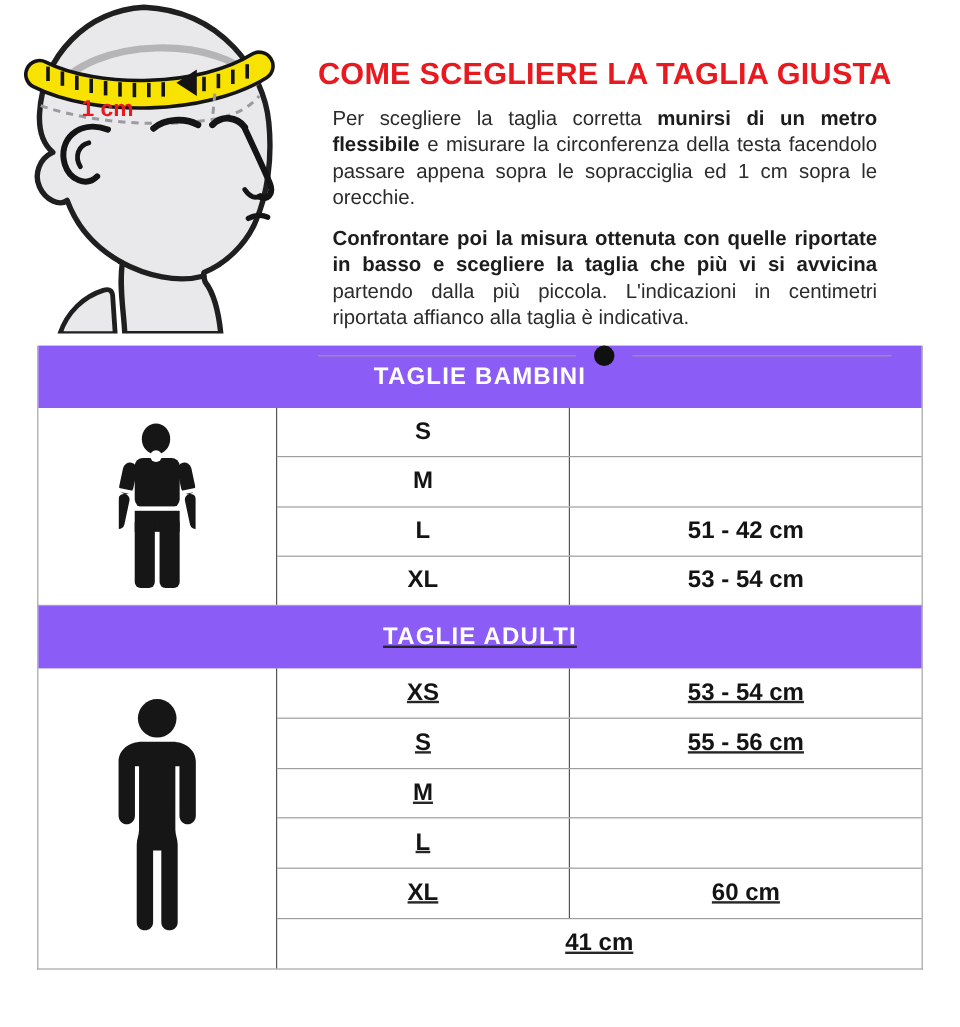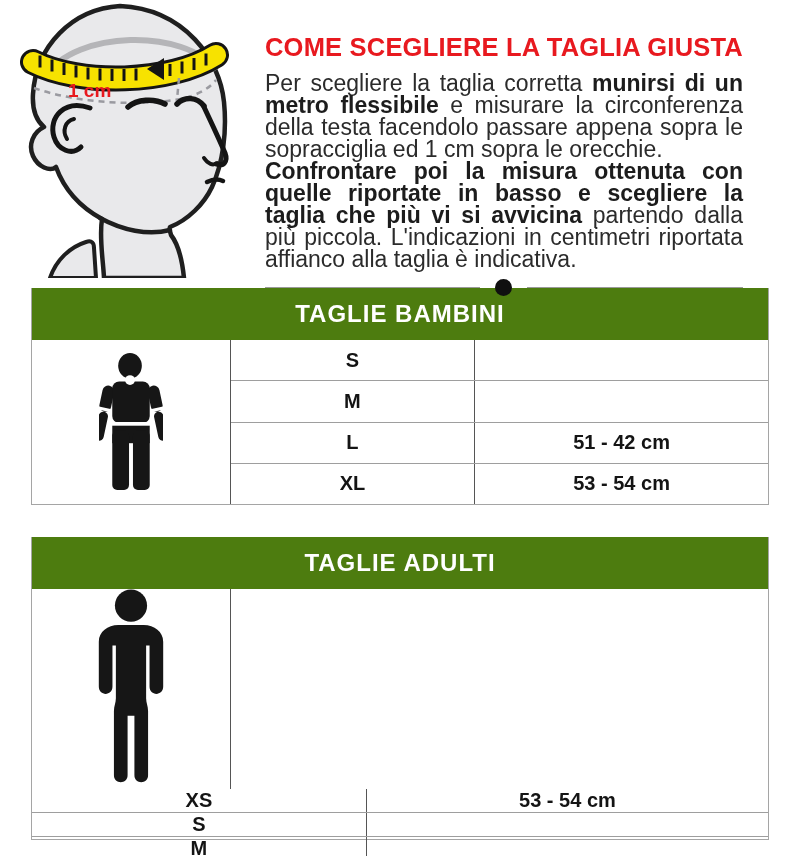--- a/index.html
+++ b/index.html
@@ -11,7 +11,7 @@
   
   .top{display:flex;height:278px;padding:0 62px 0 20px;box-sizing:border-box;}
   .illustration{width:235px;flex:0 0 235px;}
-  .copy{flex:1;padding-top:33px;margin-left:10px;}
+  .copy{flex:1;padding-top:48px;margin-left:10px;}
   .copy h1{
     margin:0 0 11px 0;font-size:25.5px;line-height:28px;font-weight:bold;
     color:#e8191f;letter-spacing:0.2px;white-space:nowrap;

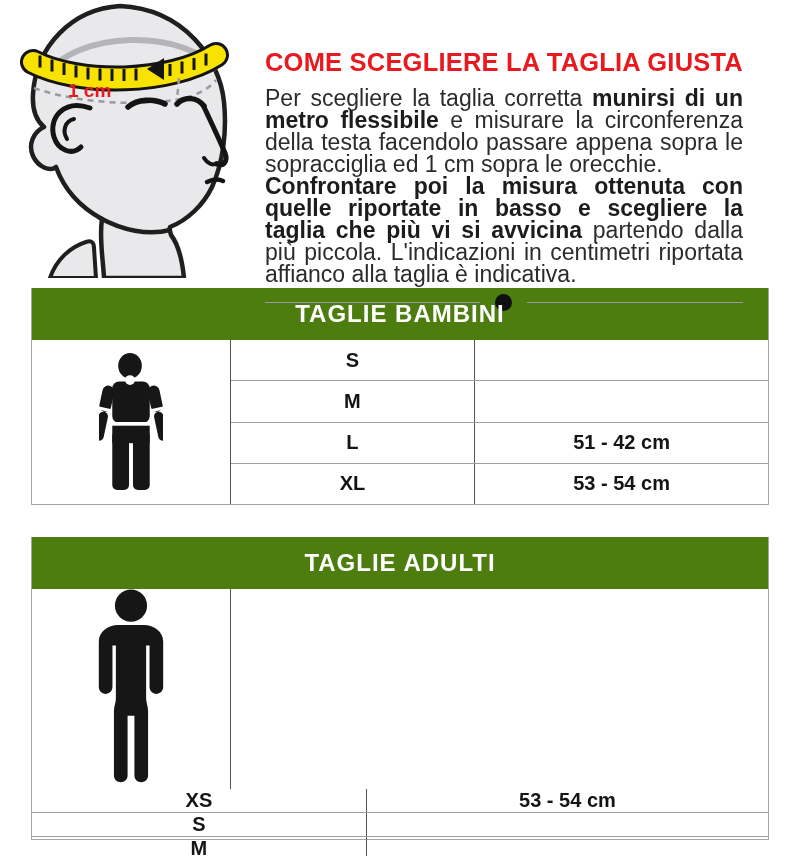--- a/index.html
+++ b/index.html
@@ -17,7 +17,7 @@
     color:#e8191f;letter-spacing:0.2px;white-space:nowrap;
   }
   .para{
-    margin:0;font-size:23px;line-height:22px;text-align:justify;color:#2b2b2b;
+    margin:12px;font-size:17px;line-height:22px;text-align:justify;color:#2b2b2b;
   }
   .para strong{color:#1c1c1c;}
   .divider{display:flex;align-items:center;margin-top:9px;}

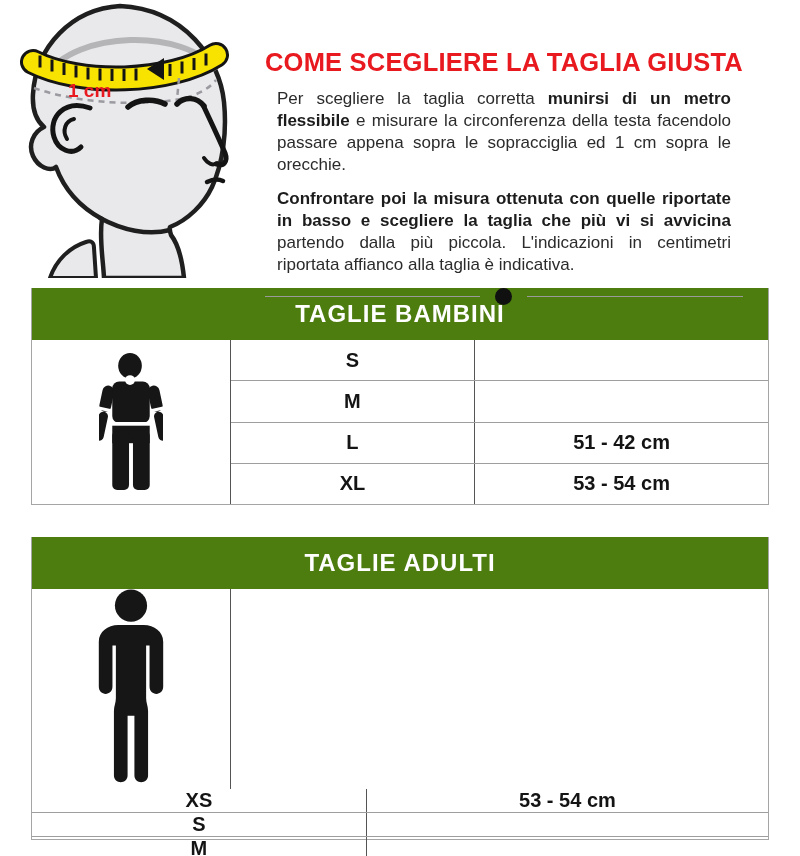--- a/index.html
+++ b/index.html
@@ -30,9 +30,9 @@
   .size-table.kids{margin-top:10px;}
   .size-table.adults{margin-top:32px;}
   .size-table .thead{
-    background:#4d7c0f;color:#ffffff;height:52px;
+    background:#8b5cf6;color:#ffffff;height:52px;
     display:flex;align-items:center;justify-content:center;
-    font-size:24px;font-weight:bold;letter-spacing:1px;
+    font-size:20px;font-weight:bold;letter-spacing:1px;
   }
   .tbody{display:flex;}
   .kids .tbody{height:164px;}

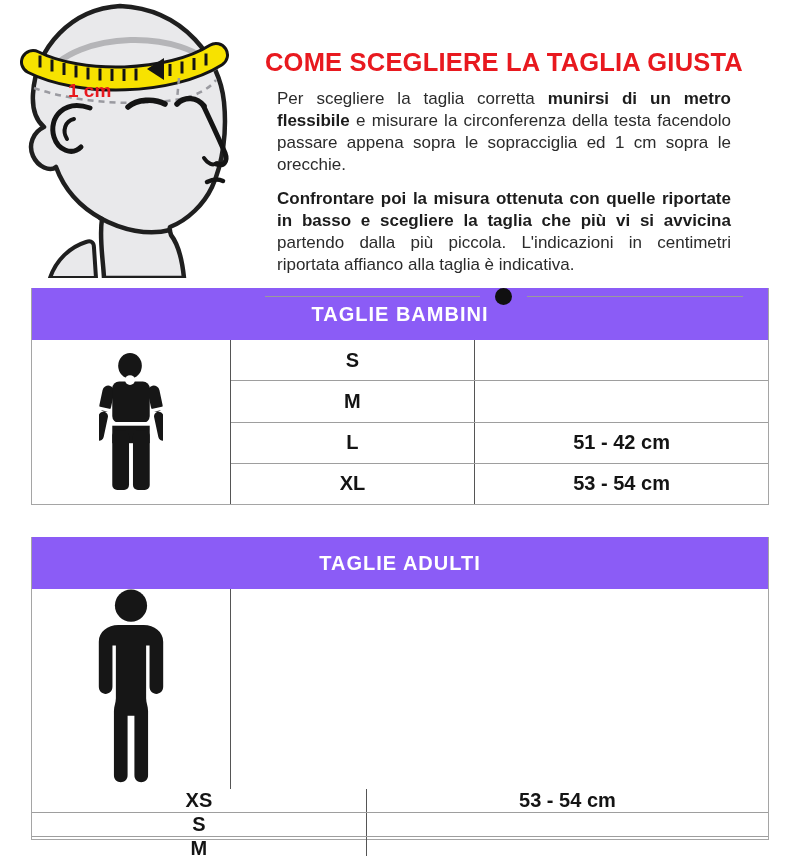--- a/index.html
+++ b/index.html
@@ -28,7 +28,7 @@
     margin:0 31px;border:1px solid #a5a5a5;border-top:none;box-sizing:border-box;
   }
   .size-table.kids{margin-top:10px;}
-  .size-table.adults{margin-top:32px;}
+  .size-table.adults{text-decoration:underline;}
   .size-table .thead{
     background:#8b5cf6;color:#ffffff;height:52px;
     display:flex;align-items:center;justify-content:center;

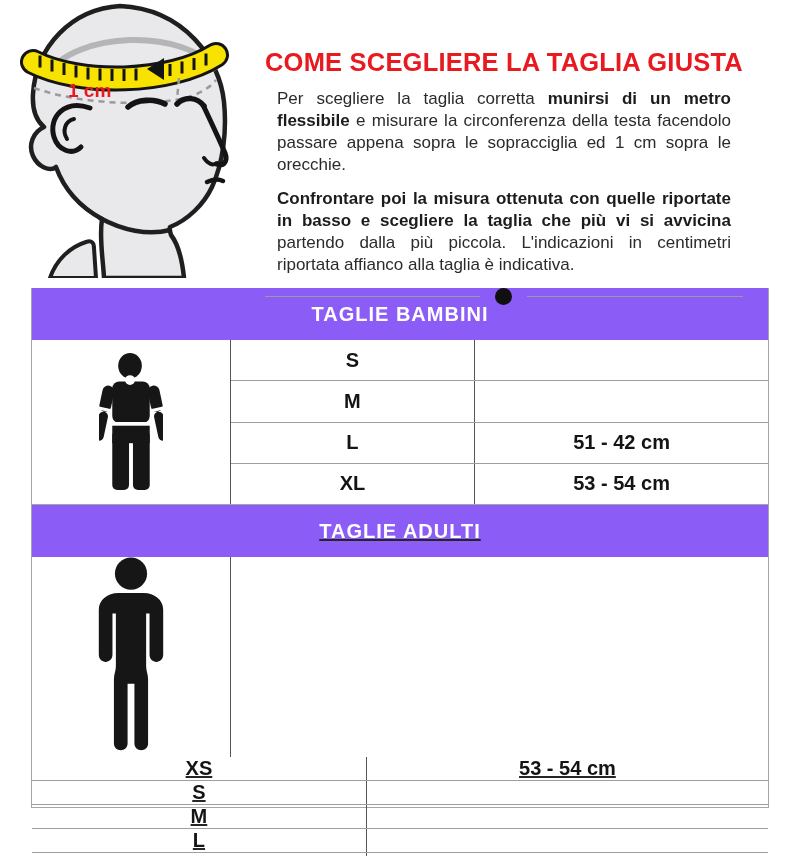--- a/index.html
+++ b/index.html
@@ -36,7 +36,7 @@
   }
   .tbody{display:flex;}
   .kids .tbody{height:164px;}
-  .adults .tbody{height:250px;flex-direction:column;}
+  .adults .tbody{height:250px;}
   .icon-cell{
     width:27%;flex:0 0 27%;border-right:1.5px solid #555555;box-sizing:border-box;
     display:flex;align-items:center;justify-content:center;

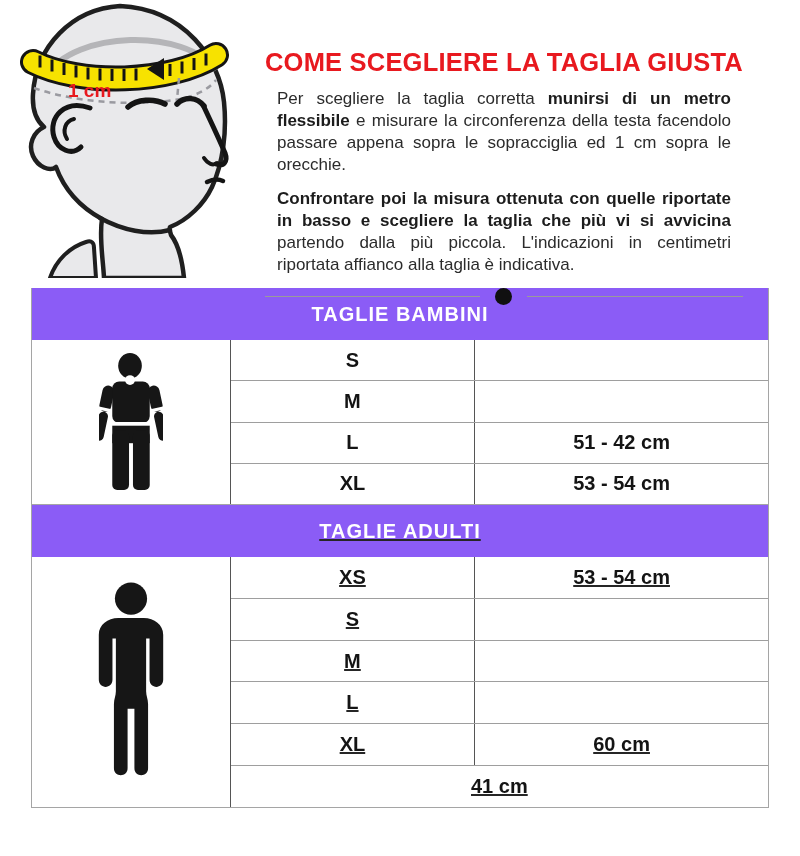--- a/index.html
+++ b/index.html
@@ -200,6 +200,7 @@
       </div>
       <div class="row">
         <div class="cell size">S</div>
+        <div class="cell range">55 - 56 cm</div>
       </div>
       <div class="row">
         <div class="cell size">M</div>

